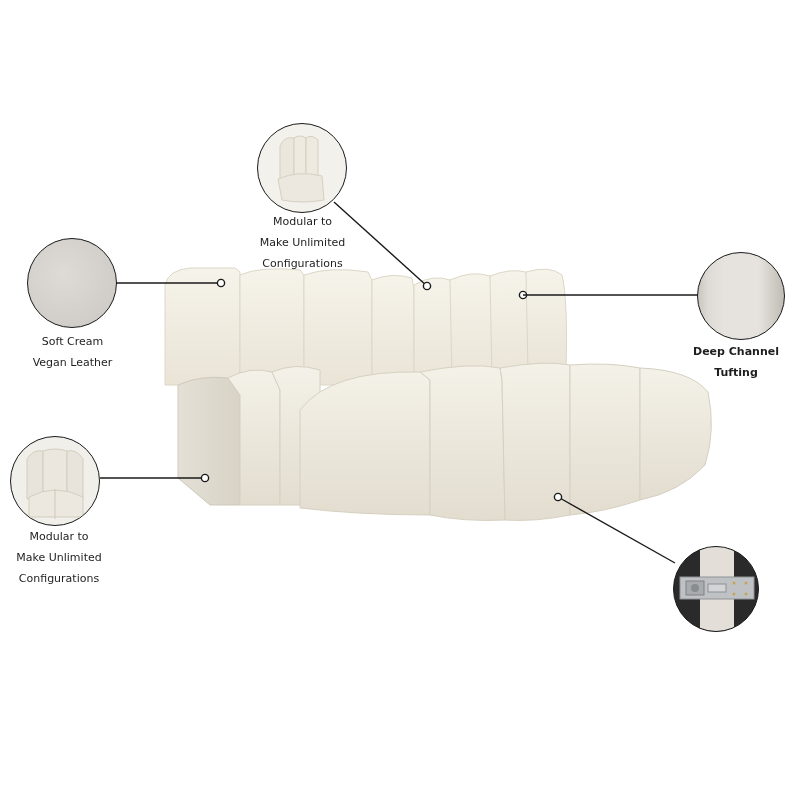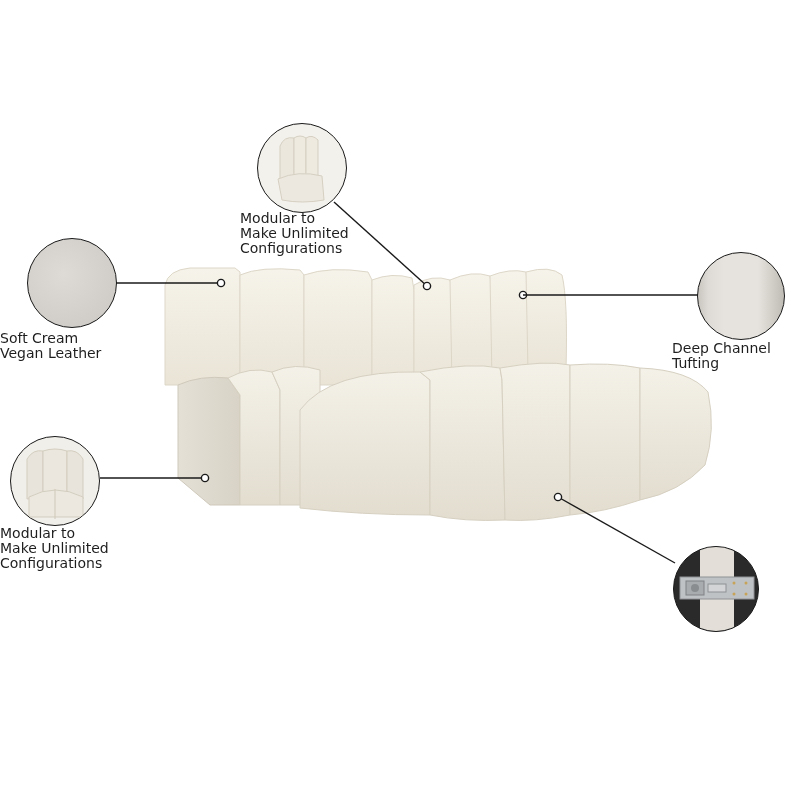--- a/index.html
+++ b/index.html
@@ -5,7 +5,7 @@
   html, body { margin:0; padding:0; background:#ffffff; }
   body { width:800px; height:800px; position:relative; overflow:hidden; font-family:"DejaVu Sans", "Liberation Sans", sans-serif; }
   .stage { position:absolute; left:0; top:0; width:800px; height:800px; }
-  .lbl { position:absolute; text-align:left; font-size:14px; line-height:15px; color:#1e1e1e; white-space:pre-line; }
+  .lbl { position:absolute; text-align:center; font-size:11px; line-height:21px; color:#1e1e1e; white-space:pre-line; }
   .circle { position:absolute; border-radius:50%; border:1.6px solid #1a1a1a; overflow:hidden; box-sizing:border-box; }
 </style>
 </head>

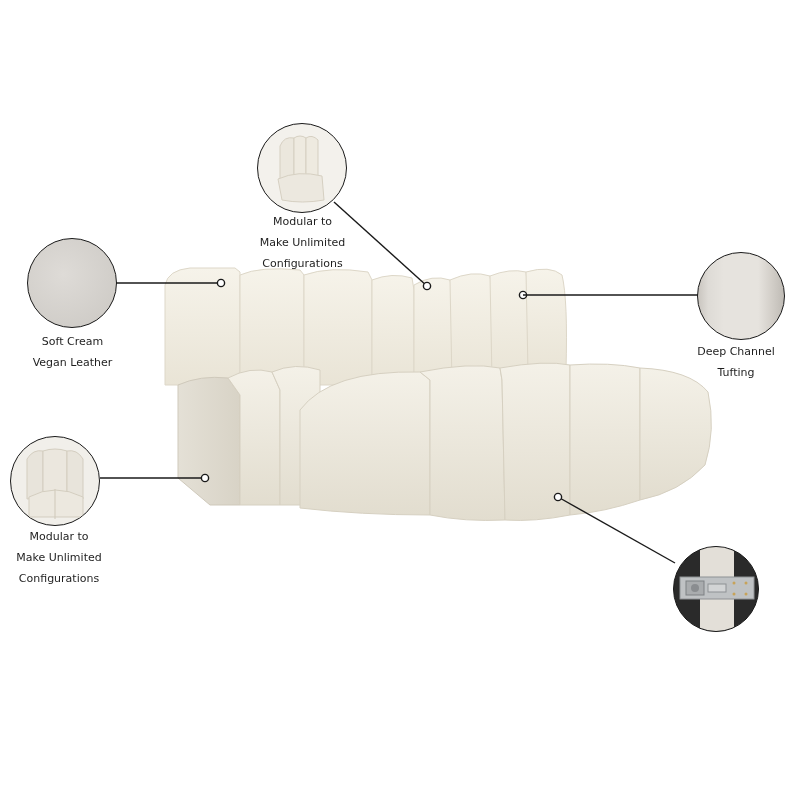--- a/index.html
+++ b/index.html
@@ -103,7 +103,7 @@
 Configurations</div>
 
   <div class="circle" style="left:697px;top:252px;width:88px;height:88px;background:linear-gradient(90deg,#c9c5bf 0%,#dedbd6 12%,#e6e3de 30%,#e6e3de 70%,#d2cec8 86%,#bfbbb5 100%);"></div>
-  <div class="lbl" style="left:672px;top:341px;width:128px;">Deep Channel
+  <div class="lbl" style="left:672px;top:341px;width:128px;font-weight:bold;">Deep Channel
 Tufting</div>
 
   <div class="circle" style="left:673px;top:546px;width:86px;height:86px;background:#2a2a2a;">

